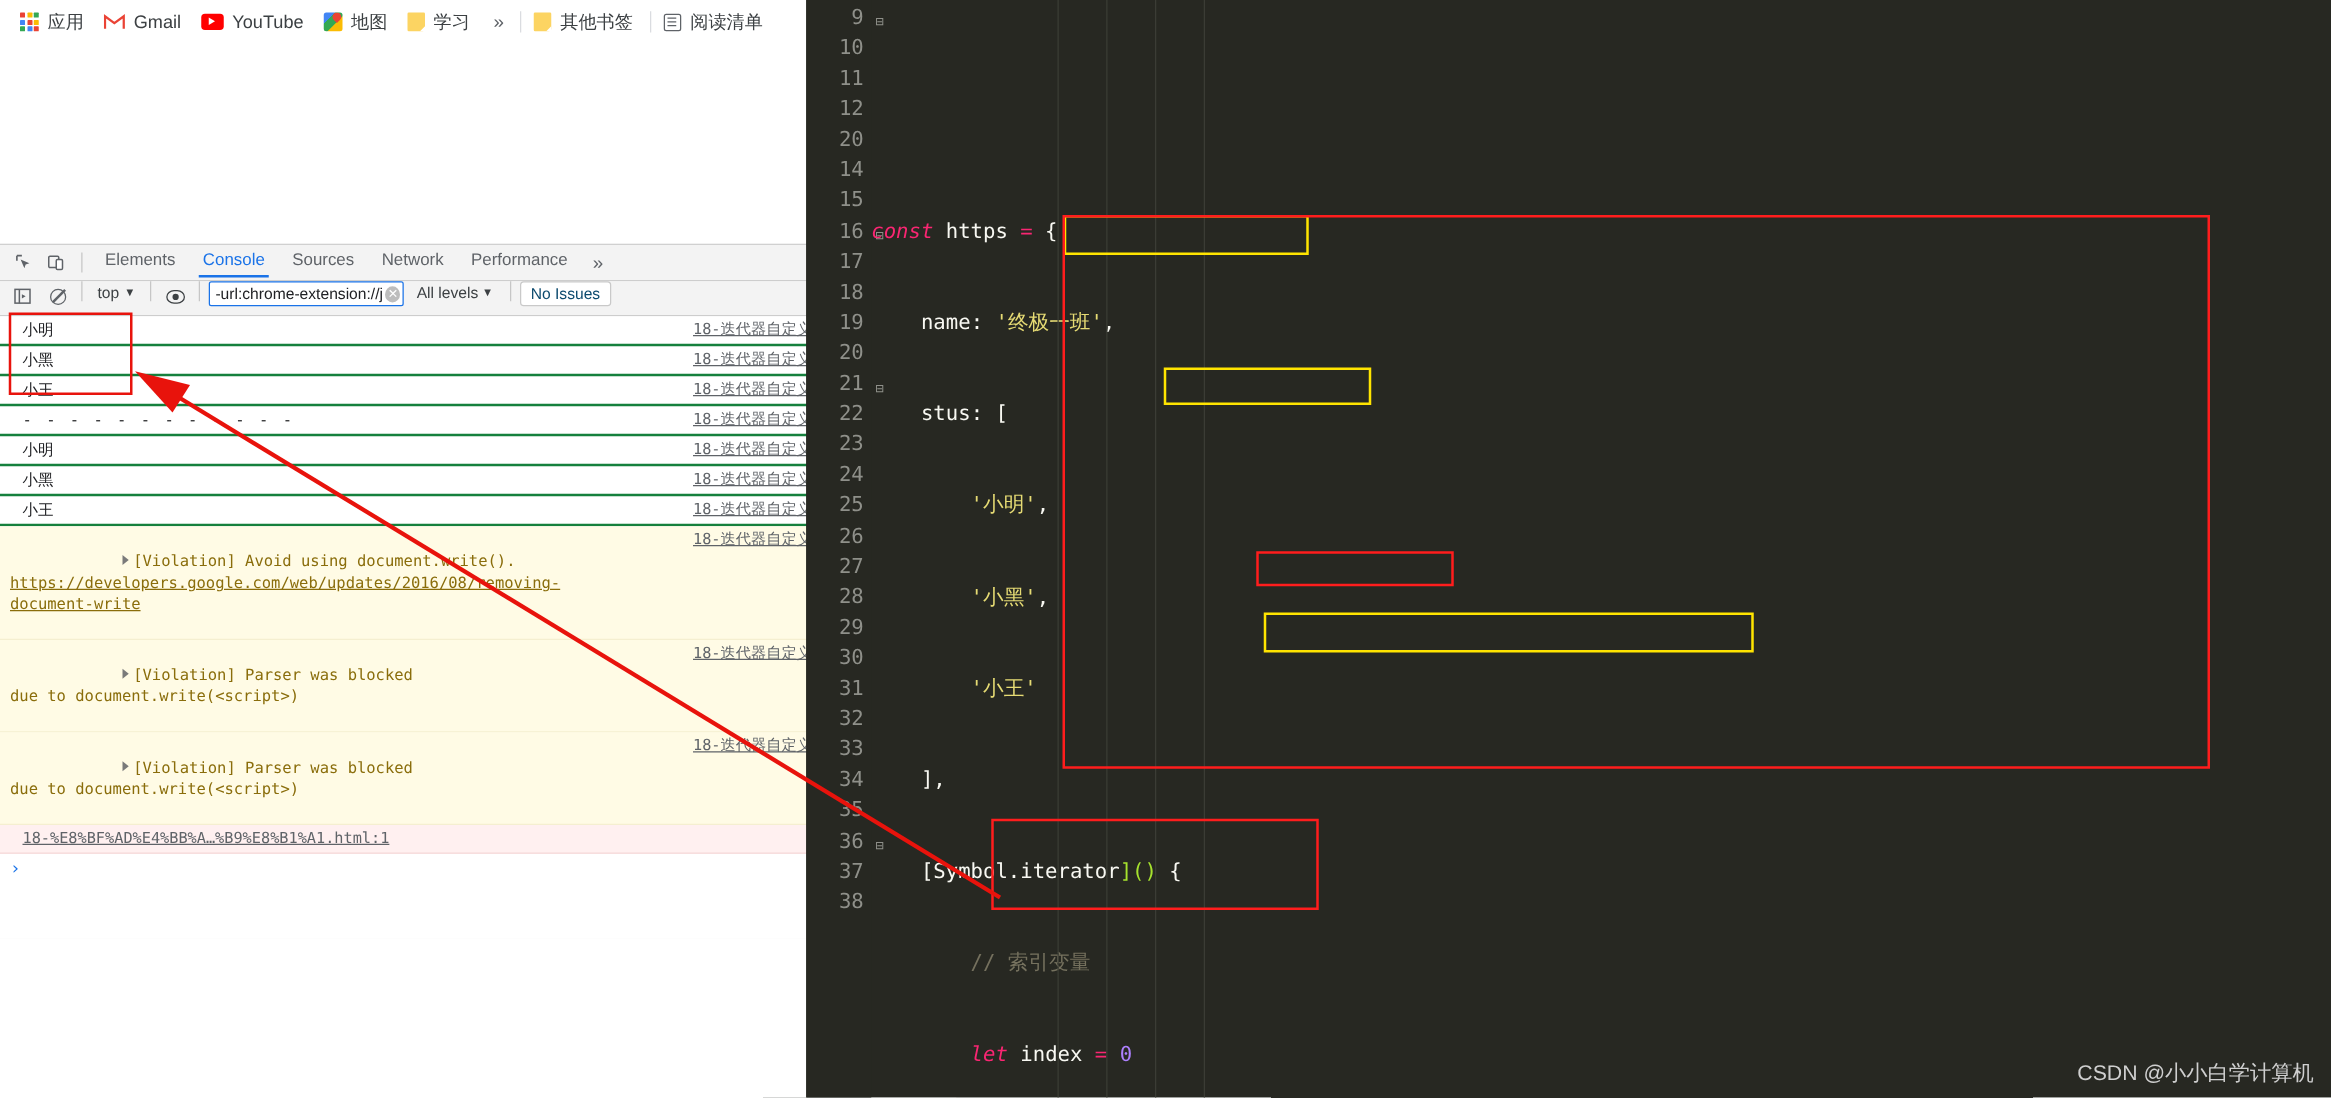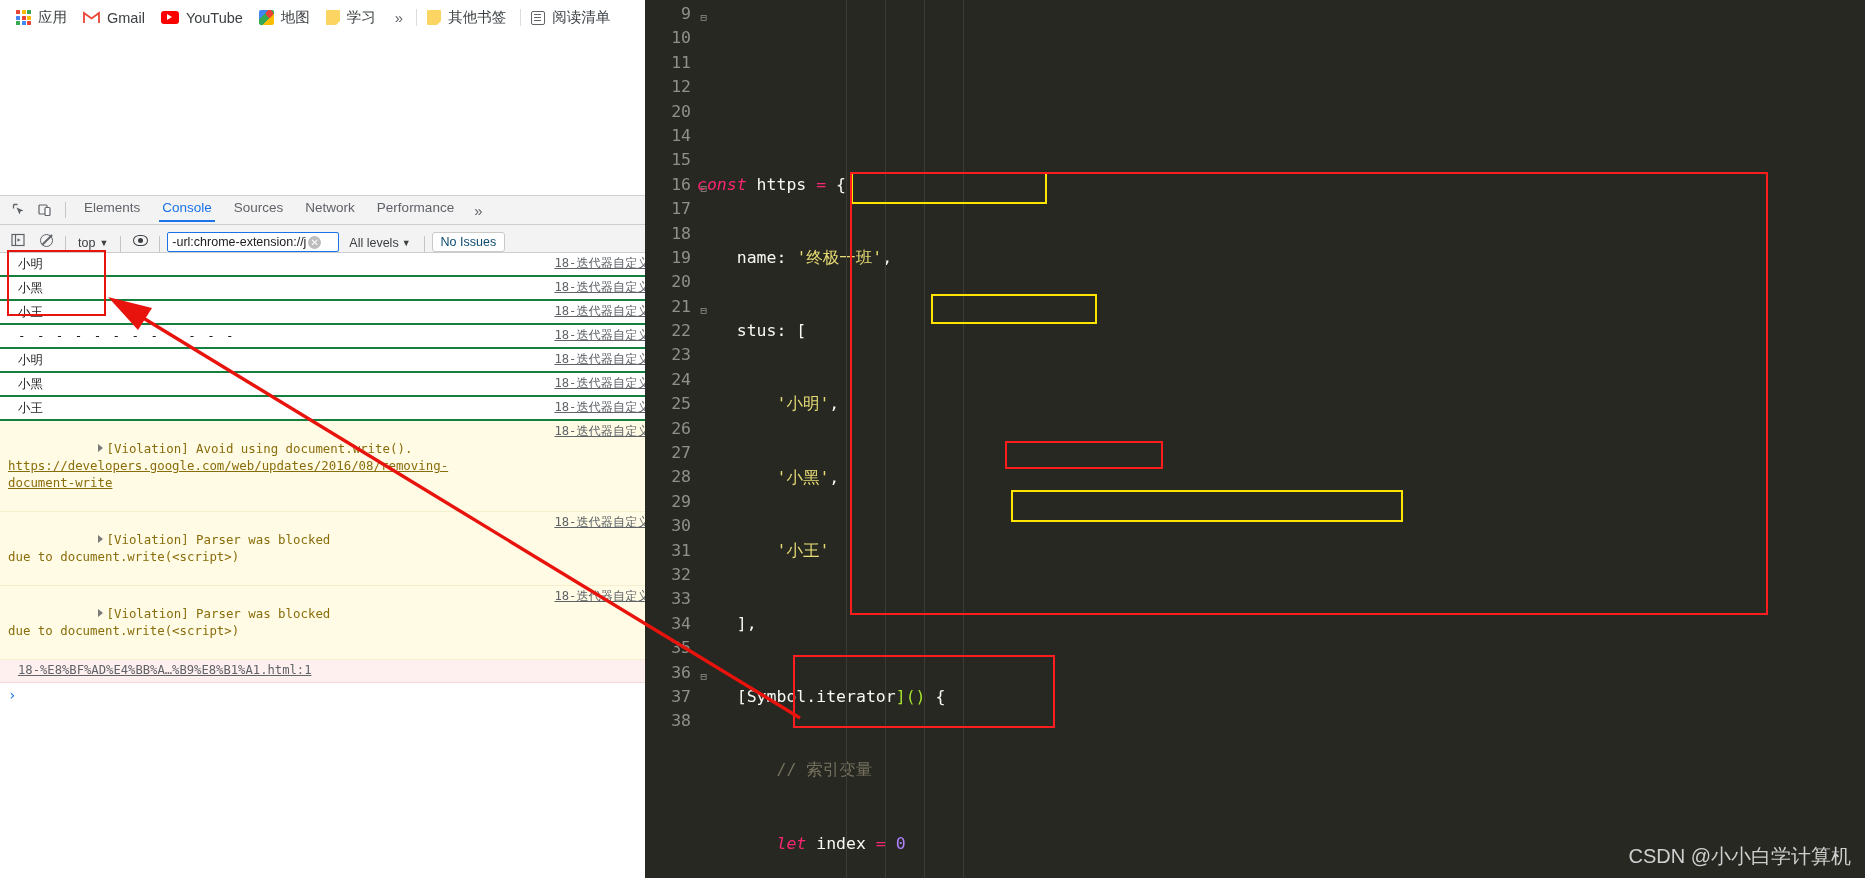--- a/index.html
+++ b/index.html
@@ -63,7 +63,7 @@
   .kebab i { width:3px; height:3px; background:#5f6368; border-radius:50%; display:block; }
 
   
-  .dt-filter { display:flex; align-items:flex-end; height:28px; background:#f3f3f3;
+  .dt-filter { display:flex; align-items:flex-start; height:28px; background:#f3f3f3;
      border-bottom:1px solid #cdcdcd; padding-left:6px; gap:4px; font-size:12.5px; color:#3c4043; }
   .fbtn { width:24px; height:24px; display:flex; align-items:center; justify-content:center; }
   .ban-ic { width:13px; height:13px; border:1.6px solid #5f6368; border-radius:50%; position:relative; }

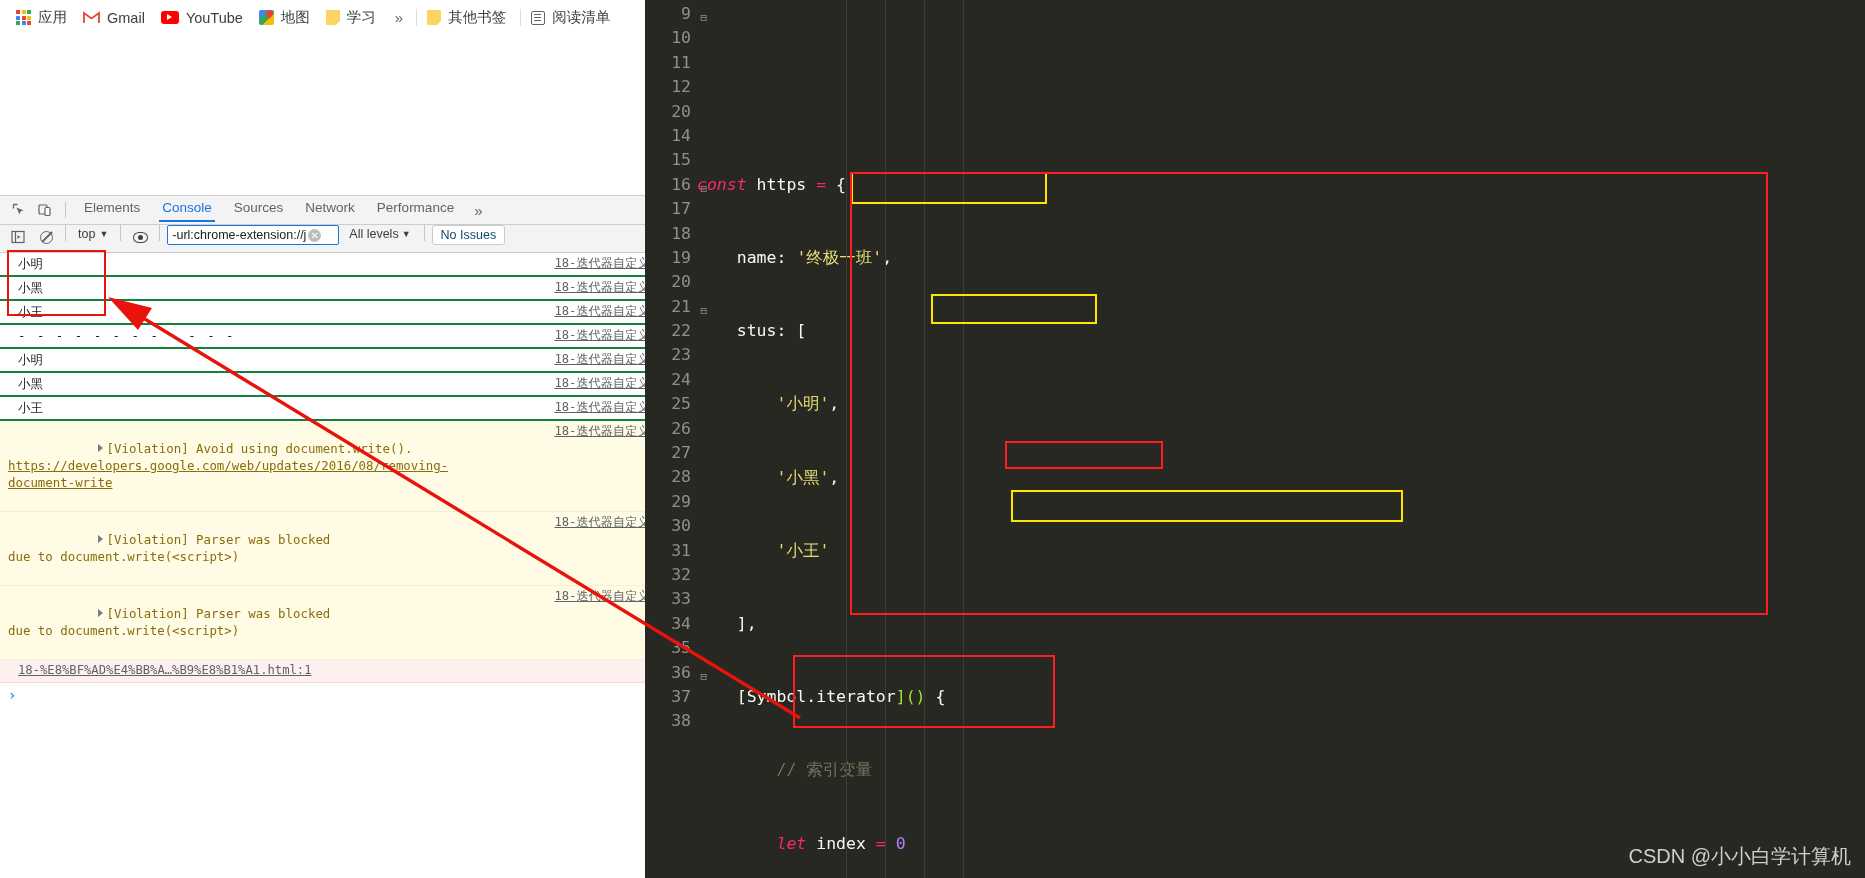--- a/index.html
+++ b/index.html
@@ -74,7 +74,7 @@
   .eye-ic::after { content:""; position:absolute; left:4px; top:2px; width:5px; height:5px;
      border-radius:50%; background:#3c4043; }
   .filter-box { display:flex; align-items:center; border:1px solid #1a73e8; border-radius:2px;
-     background:#fff; height:20px; width:172px; padding:0 2px 0 4px; }
+     background:#fff; height:20px; width:156px; padding:0 2px 0 4px; }
   .filter-box input { border:0; outline:0; font-size:12.5px; width:136px; color:#202124;
      font-family:"Liberation Sans", sans-serif; background:transparent; }
   .clr-x { width:13px; height:13px; border-radius:50%; background:#bdbdbd; color:#fff; font-size:10px;

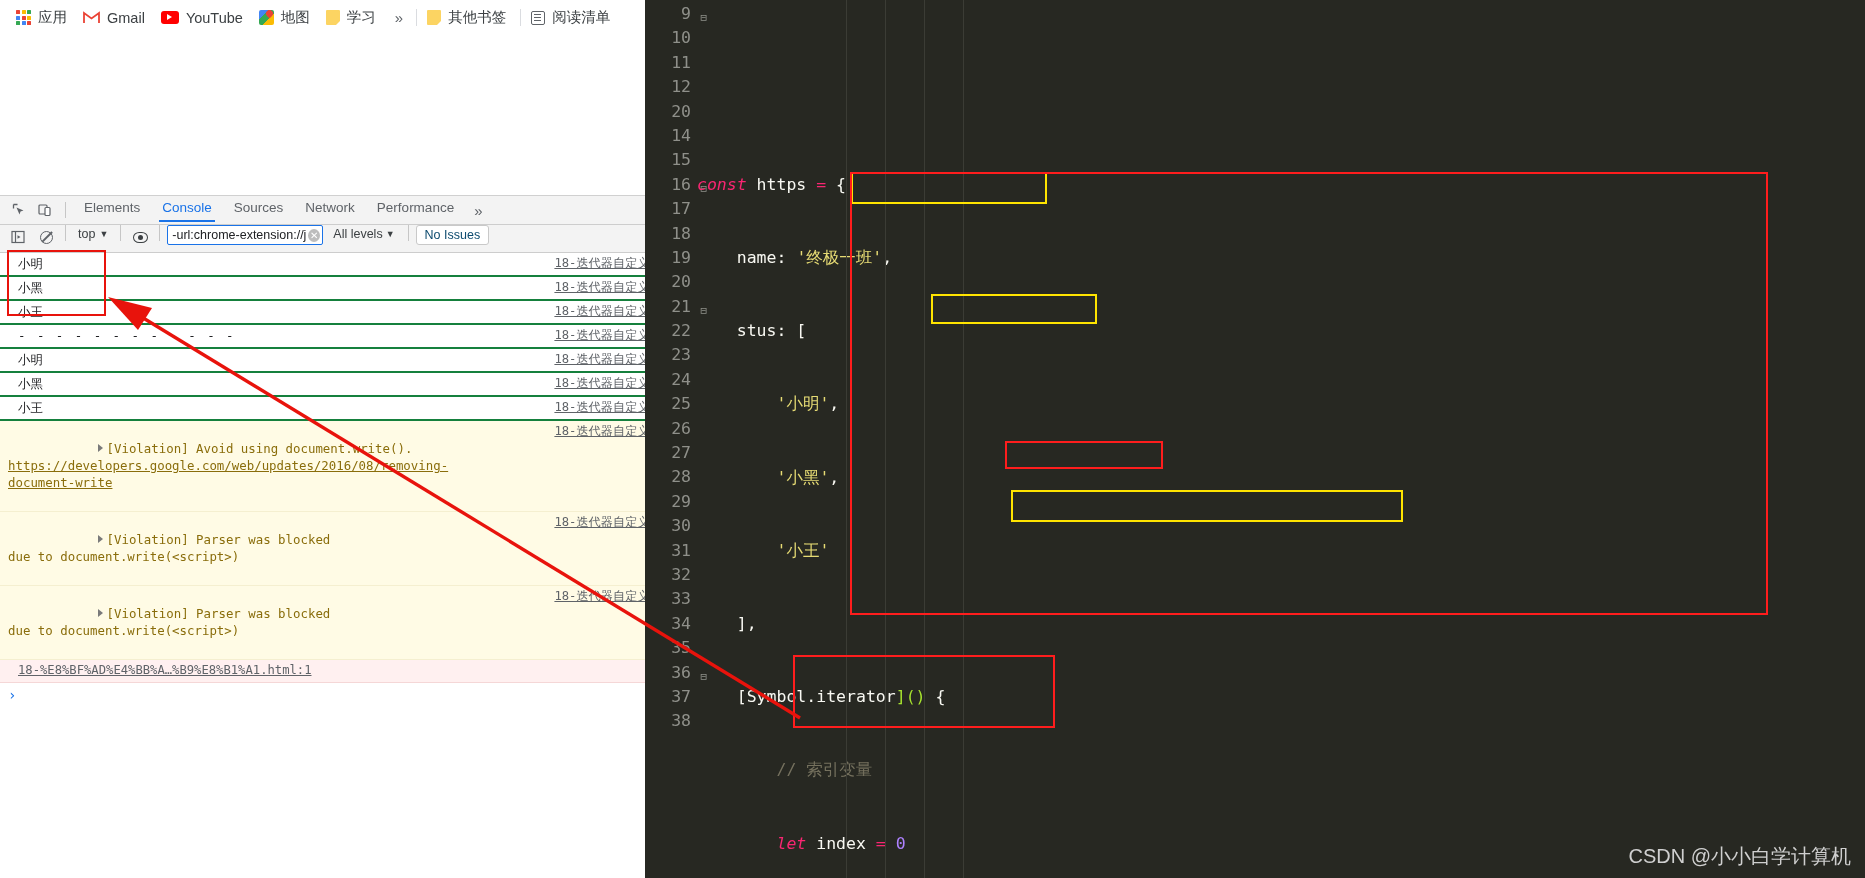--- a/index.html
+++ b/index.html
@@ -142,7 +142,7 @@
   #arrow { position:absolute; left:0; top:0; width:1865px; height:878px; pointer-events:none; z-index:50; }
 
   
-  .watermark { position:absolute; right:14px; bottom:8px; color:#cfcfcf; font-size:20px;
+  .watermark { position:absolute; right:14px; bottom:8px; color:#cfcfcf; font-size:17px;
      font-family:"Liberation Sans", sans-serif; z-index:60; }
 </style>
 </head>

